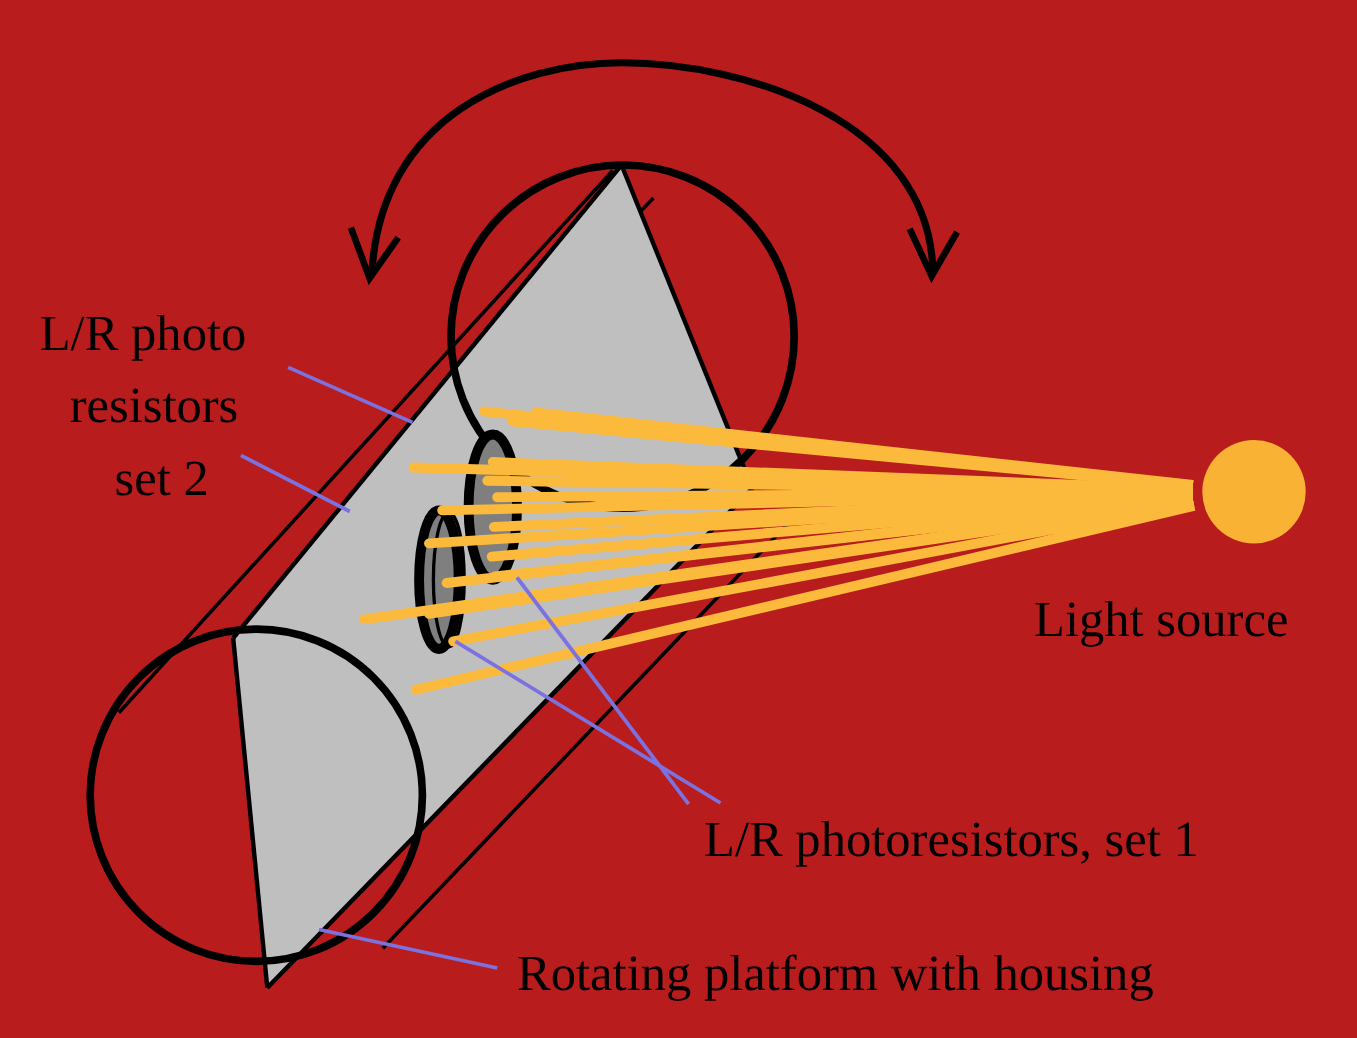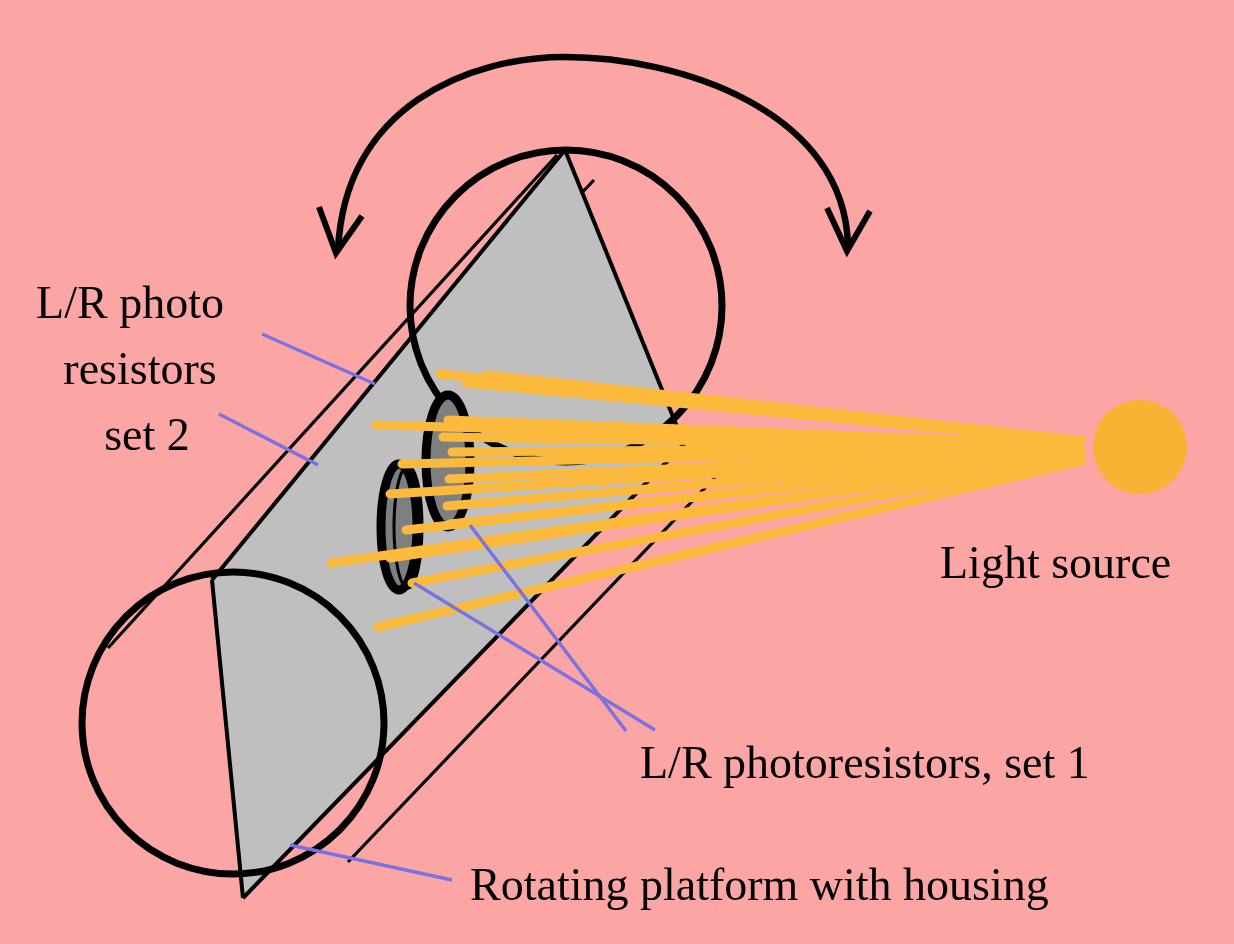--- a/index.html
+++ b/index.html
@@ -17,7 +17,7 @@
     position: relative;
     width: 1234px;
     height: 944px;
-    background: #fca5a5;
+    background: #b91c1c;
   }
   svg.figure {
     display: block;

